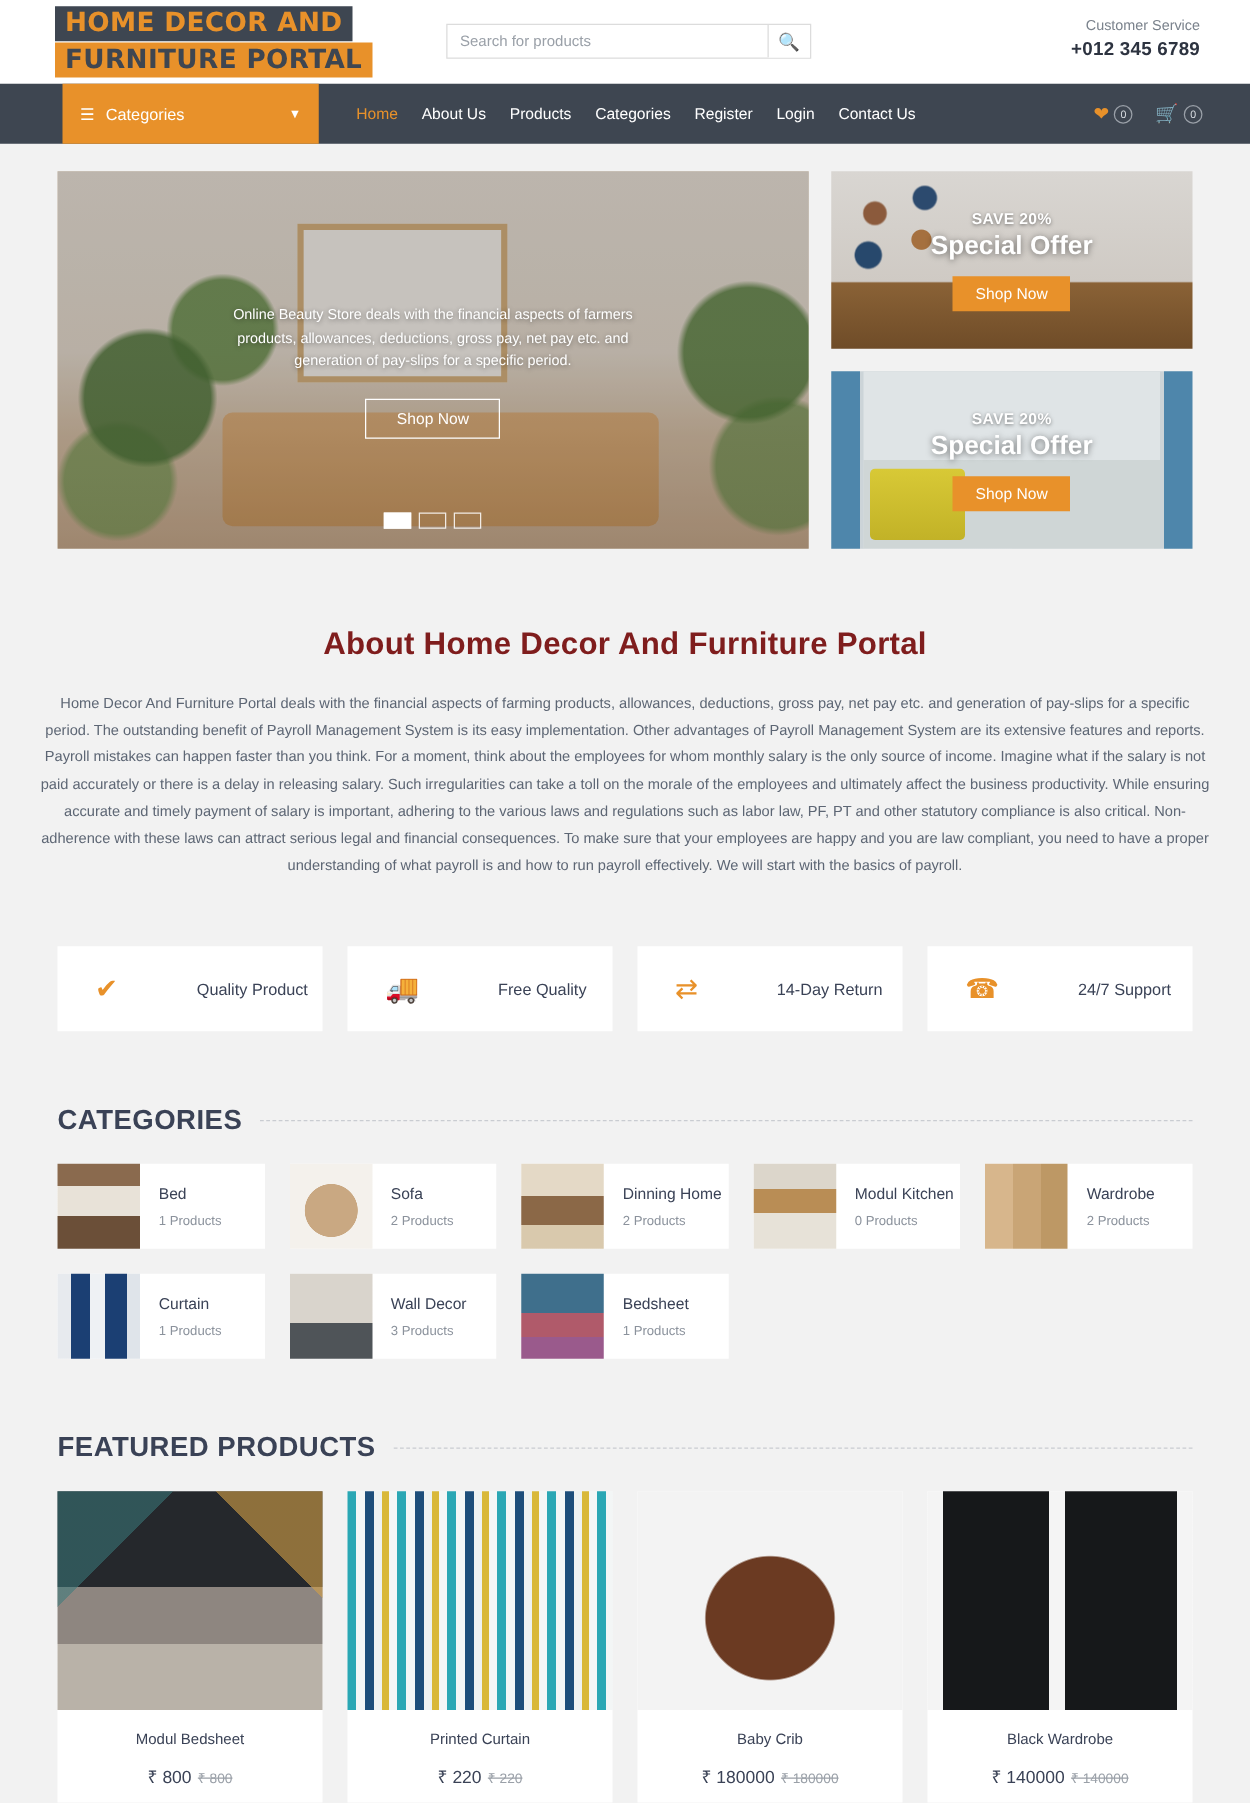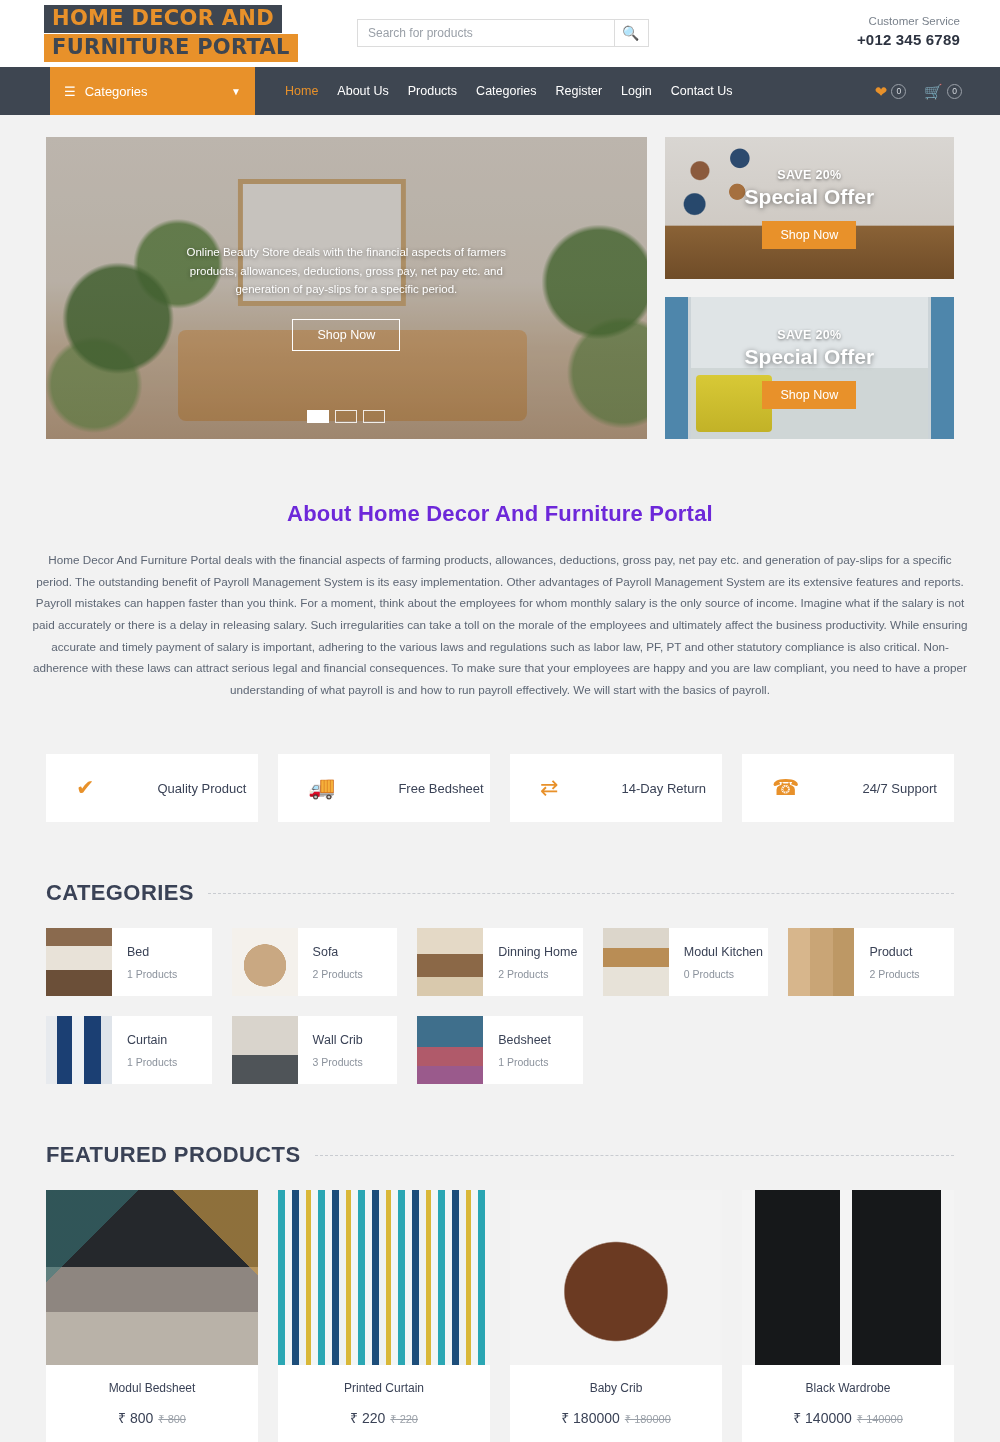--- a/index.html
+++ b/index.html
@@ -314,9 +314,9 @@
   
   .about { padding: 62px 30px 0 30px; text-align: center; }
   .about h2 {
-    font-size: 22px;
+    font-size: 25px;
     font-weight: bold;
-    color: #6d28d9;
+    color: #7f1d1d;
     letter-spacing: .2px;
   }
   .about p {

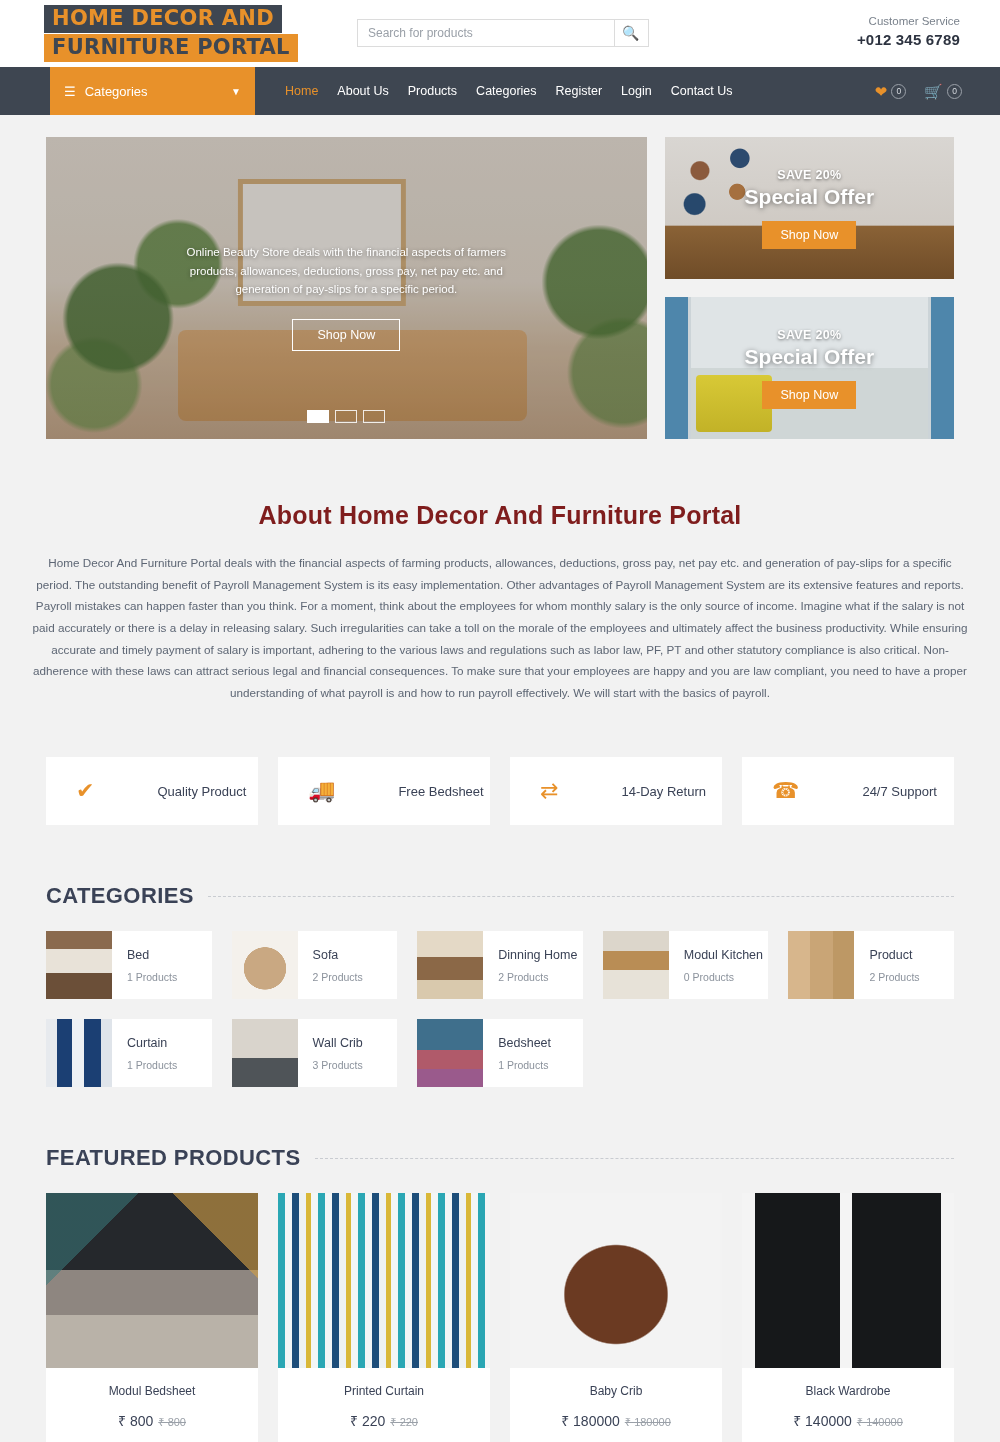--- a/index.html
+++ b/index.html
@@ -536,7 +536,7 @@
   </div>
   <div class="svc">
     <span class="svc-ico">🚚</span>
-    <span class="svc-label">Free Bedsheet</span>
+    <span class="svc-label">Free Quality</span>
   </div>
   <div class="svc">
     <span class="svc-ico">⇄</span>

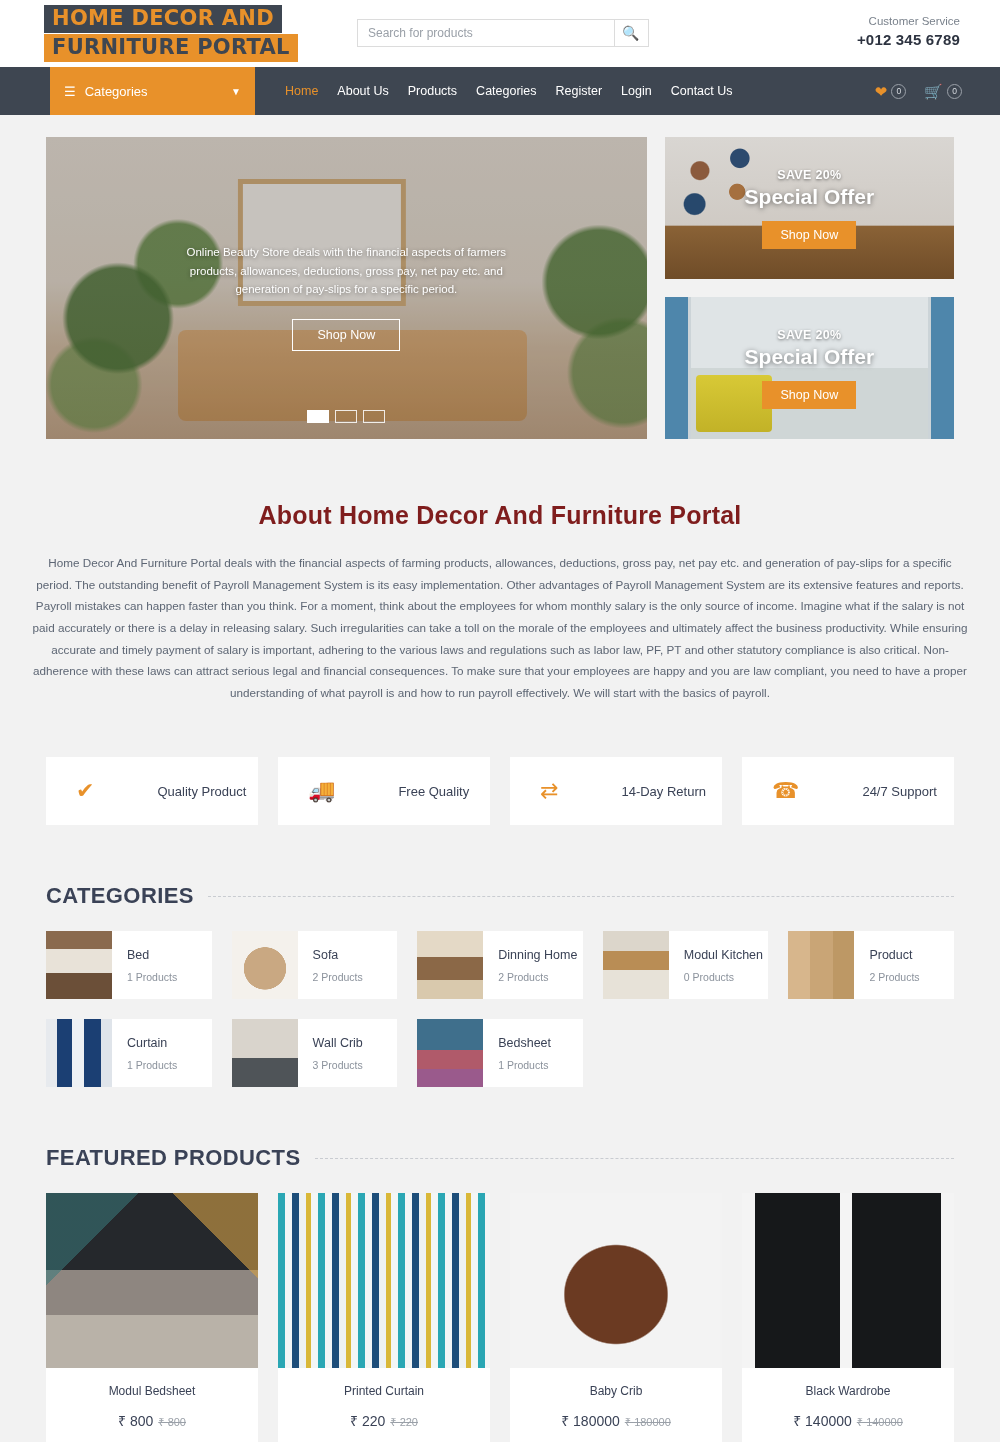--- a/index.html
+++ b/index.html
@@ -585,7 +585,7 @@
     <div class="cat-card">
       <div class="cat-thumb t-wardrobe"></div>
       <div class="cat-meta">
-        <div class="cat-name">Product</div>
+        <div class="cat-name">Wardrobe</div>
         <div class="cat-count">2 Products</div>
       </div>
     </div>

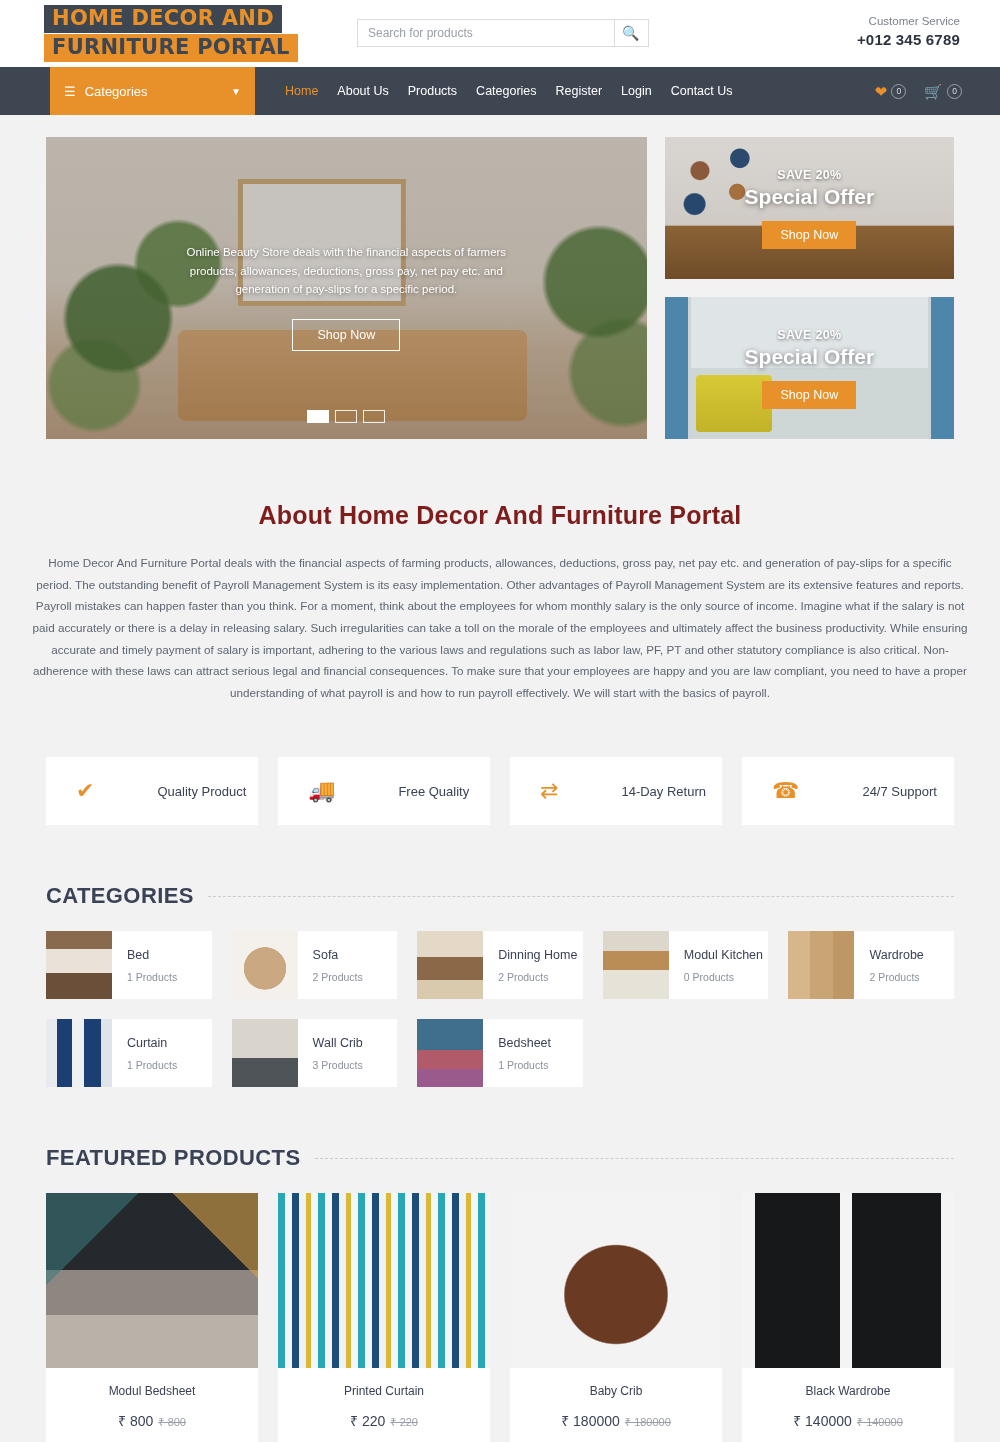--- a/index.html
+++ b/index.html
@@ -599,7 +599,7 @@
     <div class="cat-card">
       <div class="cat-thumb t-walldecor"></div>
       <div class="cat-meta">
-        <div class="cat-name">Wall Crib</div>
+        <div class="cat-name">Wall Decor</div>
         <div class="cat-count">3 Products</div>
       </div>
     </div>

